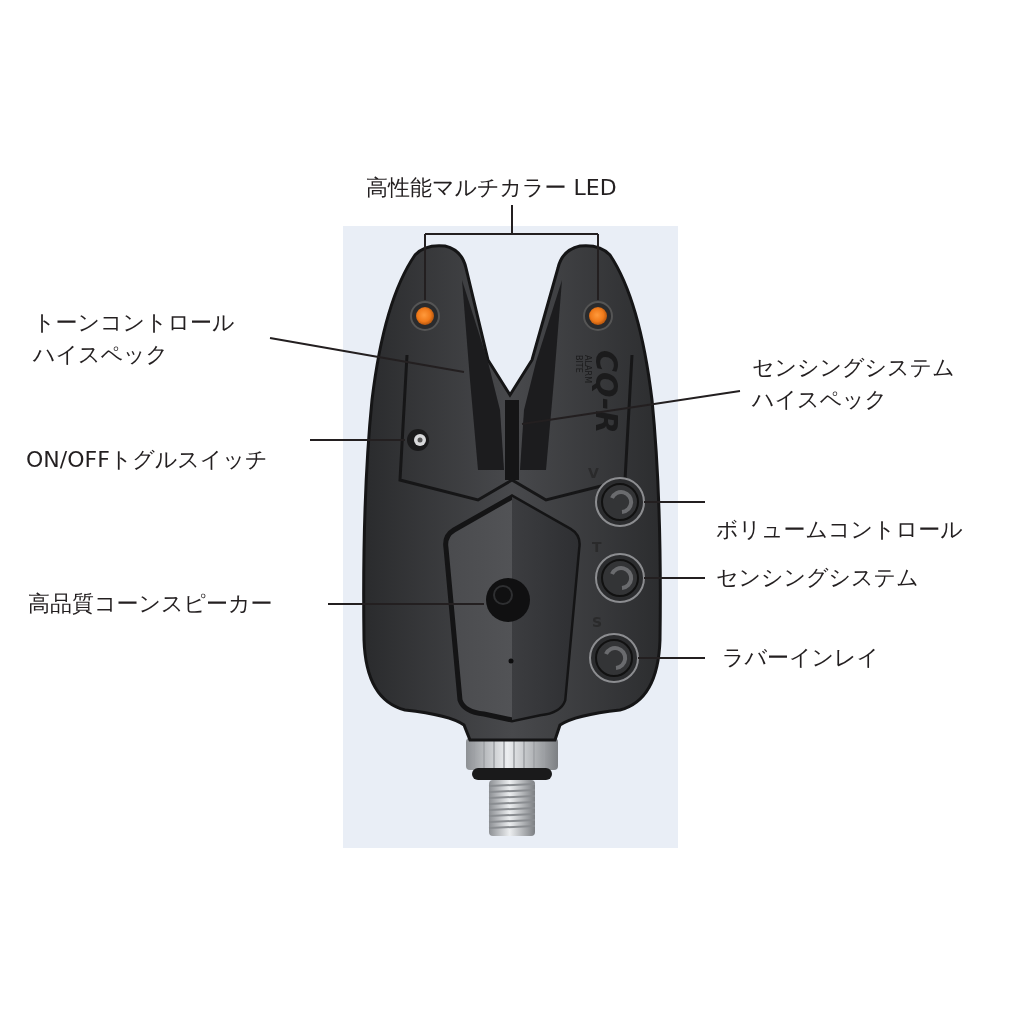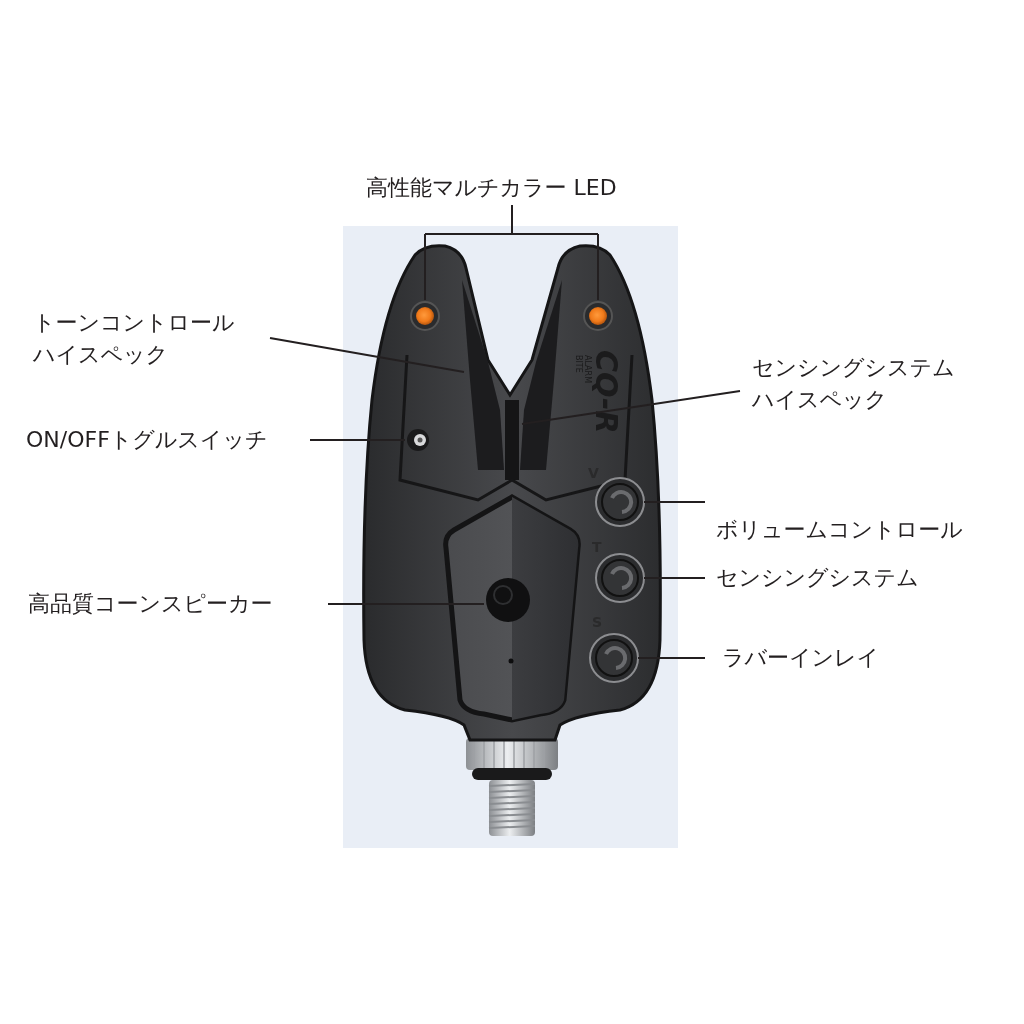--- a/index.html
+++ b/index.html
@@ -151,7 +151,7 @@
   <span class="line">トーンコントロール</span>
   <span class="line">ハイスペック</span>
 </div>
-<div class="label" style="left:26px; top:424px;">
+<div class="label" style="left:26px; top:444px;">
   <span class="line">ON/OFFトグルスイッチ</span>
 </div>
 <div class="label" style="left:28px; top:588px;font-family:Liberation Serif, serif;">

